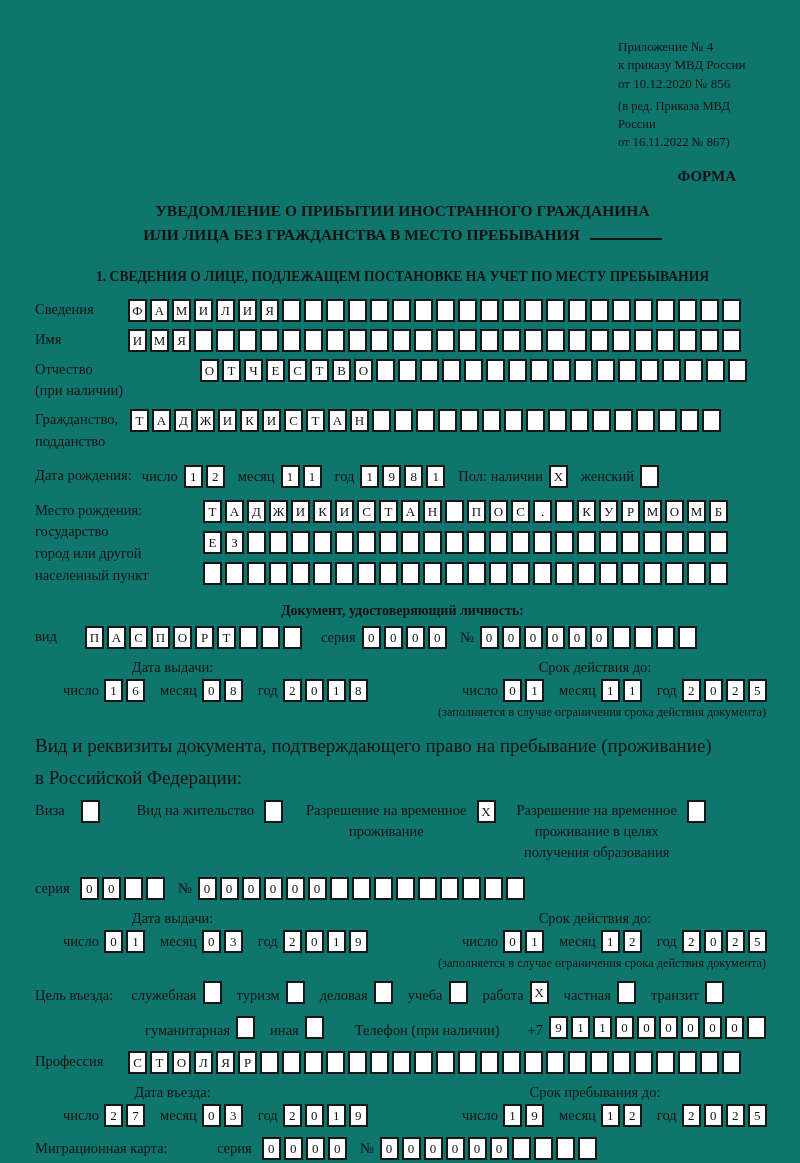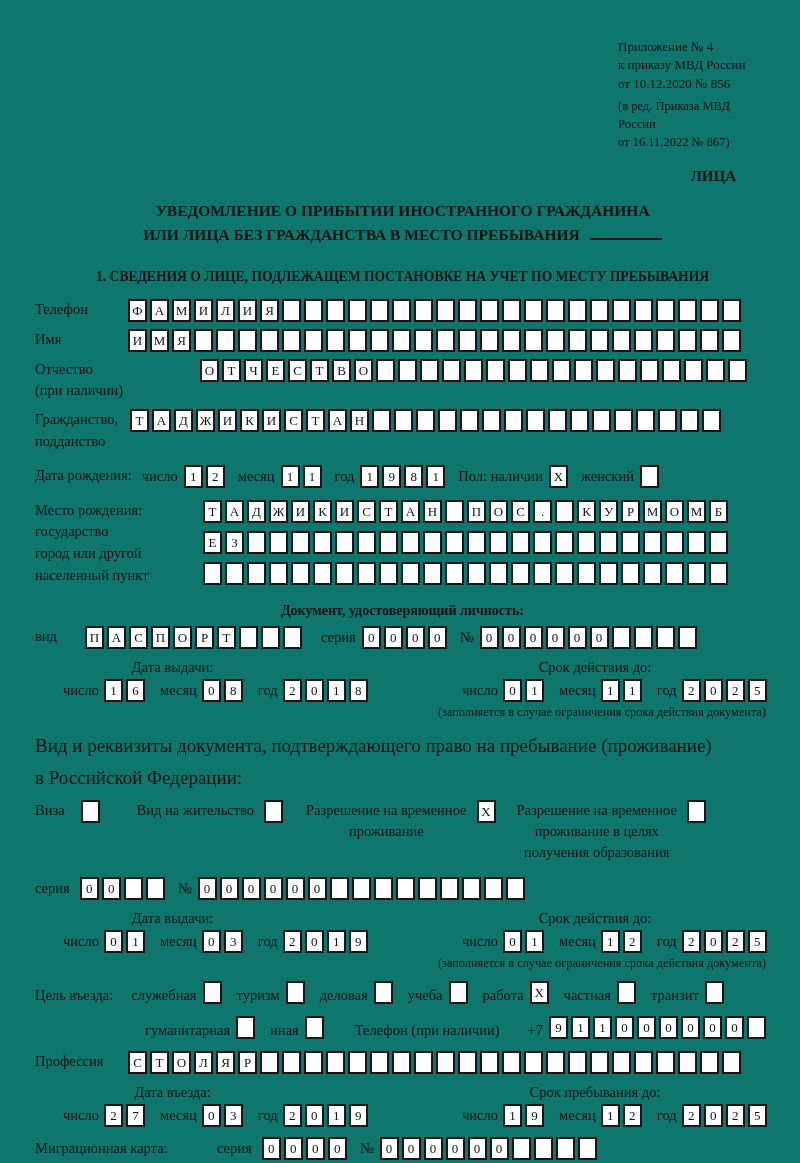--- a/index.html
+++ b/index.html
@@ -70,7 +70,7 @@
     </div>
   </div>
 
-  <div class="forma">ЛИЦА</div>
+  <div class="forma">ФОРМА</div>
 
   <div class="title">
     <div>УВЕДОМЛЕНИЕ О ПРИБЫТИИ ИНОСТРАННОГО ГРАЖДАНИНА</div>

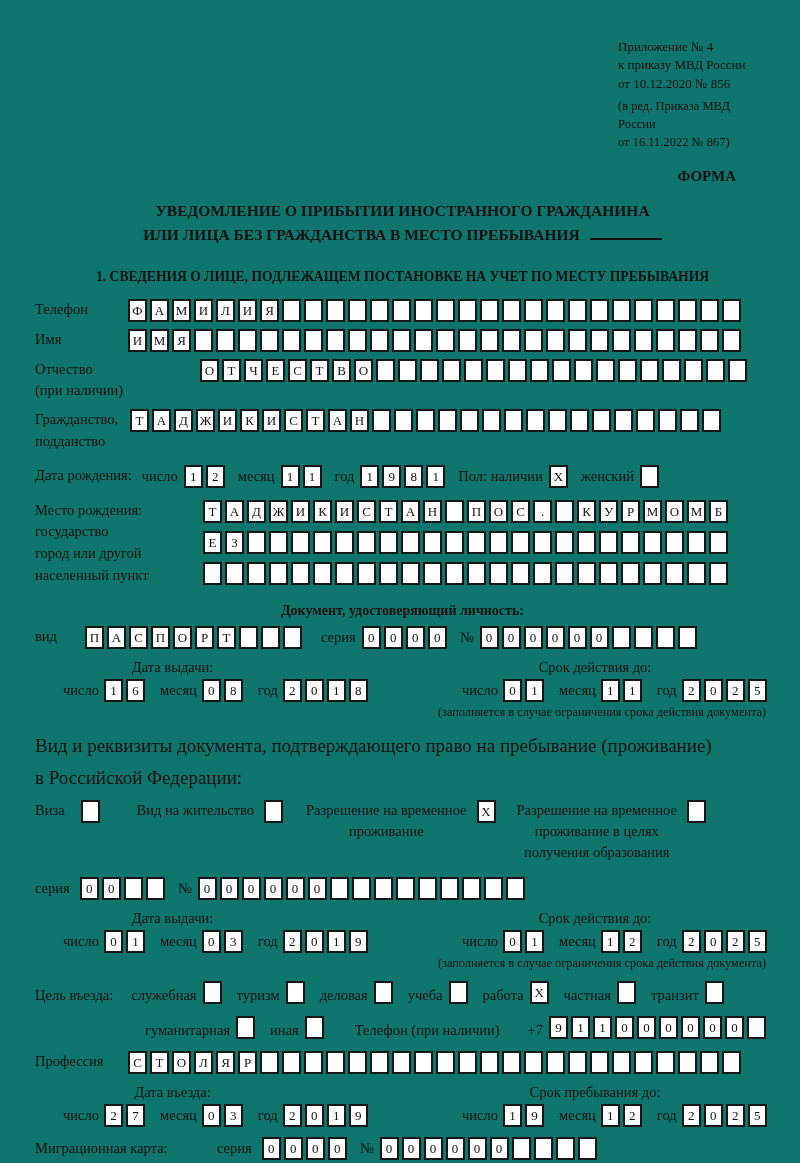--- a/index.html
+++ b/index.html
@@ -82,7 +82,7 @@
   <div class="sec">1. СВЕДЕНИЯ О ЛИЦЕ, ПОДЛЕЖАЩЕМ ПОСТАНОВКЕ НА УЧЕТ ПО МЕСТУ ПРЕБЫВАНИЯ</div>
 
   <div class="row">
-    <div class="lbl w93">Телефон</div>
+    <div class="lbl w93">Сведения</div>
     <div class="cellrow">
         <span class="cell">Ф</span>
         <span class="cell">А</span>

